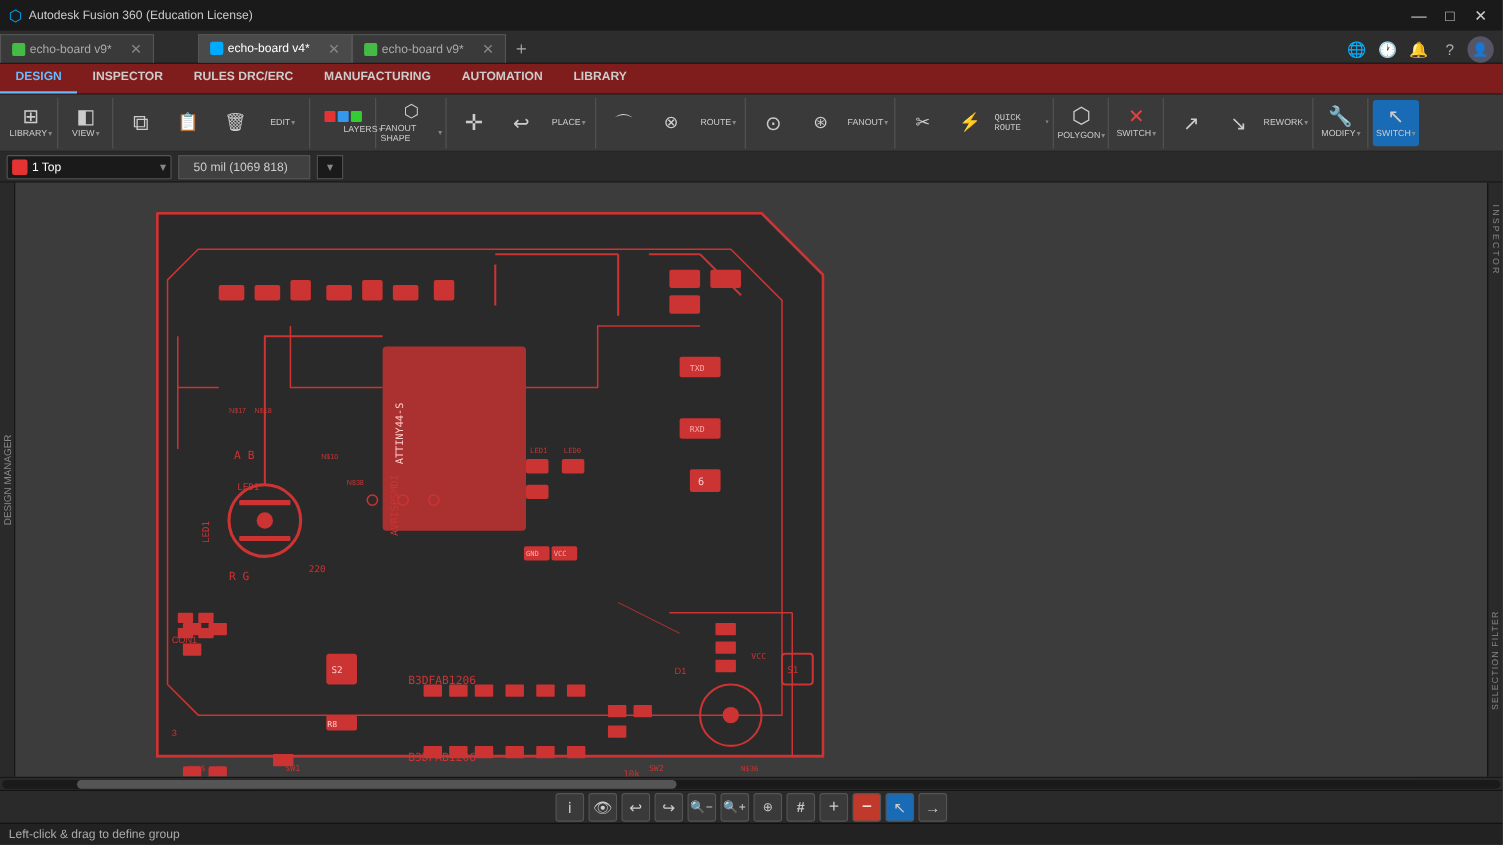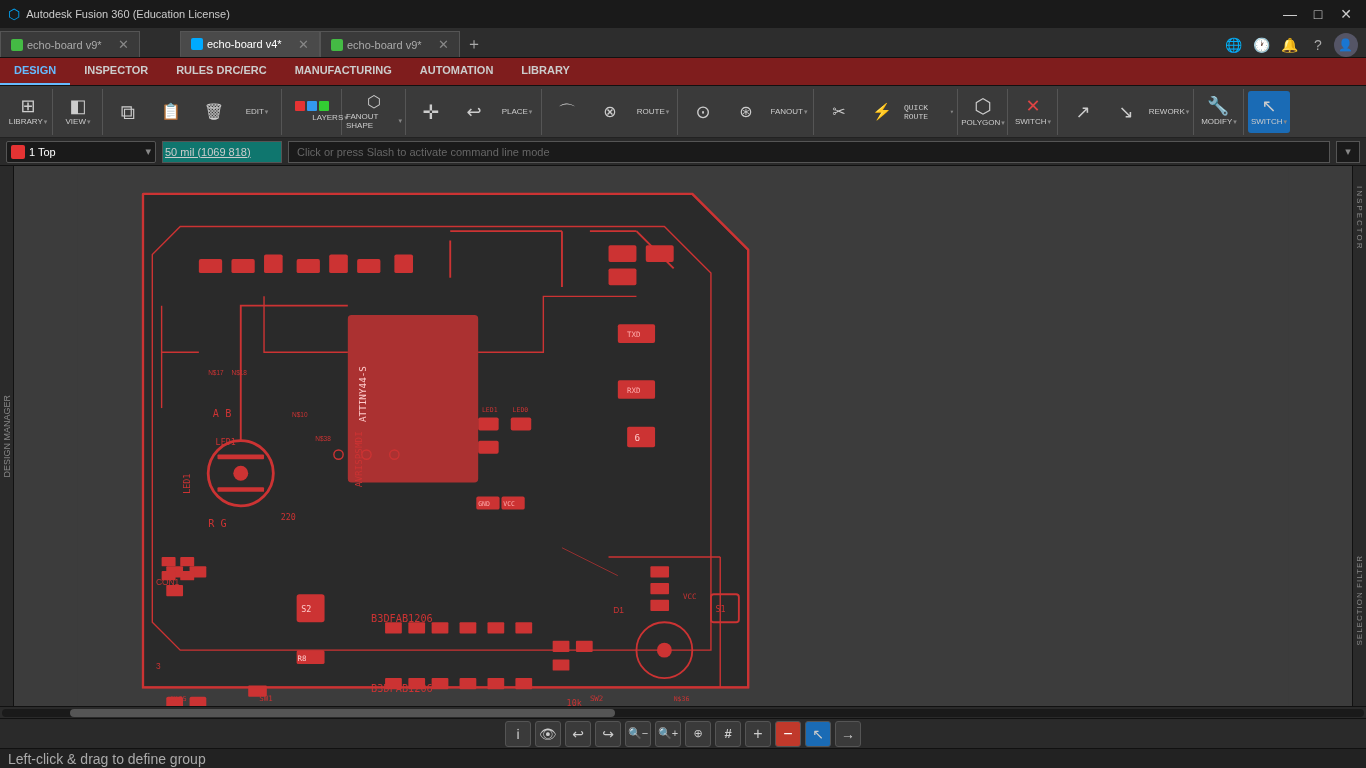--- a/index.html
+++ b/index.html
@@ -41,7 +41,7 @@
     #layer-row { background: #2a2a2a; height: 28px; display: flex; align-items: center; padding: 0 6px; gap: 6px; border-bottom: 1px solid #111; }
     .layer-select { background: #1a1a1a; border: 1px solid #555; color: #fff; height: 22px; padding: 0 4px; font-size: 11px; border-radius: 2px; display: flex; align-items: center; gap: 4px; min-width: 150px; cursor: pointer; }
     .layer-color { width: 14px; height: 14px; background: #e53333; border-radius: 2px; flex-shrink: 0; }
-    .coord-box { background: #0f766e; border: 1px solid #555; color: #ccc; height: 22px; padding: 0 2px; font-size: 11px; display: flex; align-items: center; min-width: 120px; text-decoration: underline; }
+    .coord-box { background: #404040; border: 1px solid #555; color: #ccc; height: 22px; padding: 0 13px; font-size: 11px; display: flex; align-items: center; min-width: 120px; }
     .cmd-bar { flex: 1; background: #1a1a1a; border: 1px solid #555; color: #888; height: 22px; padding: 0 8px; font-size: 11px; display: flex; align-items: center; }
 
     

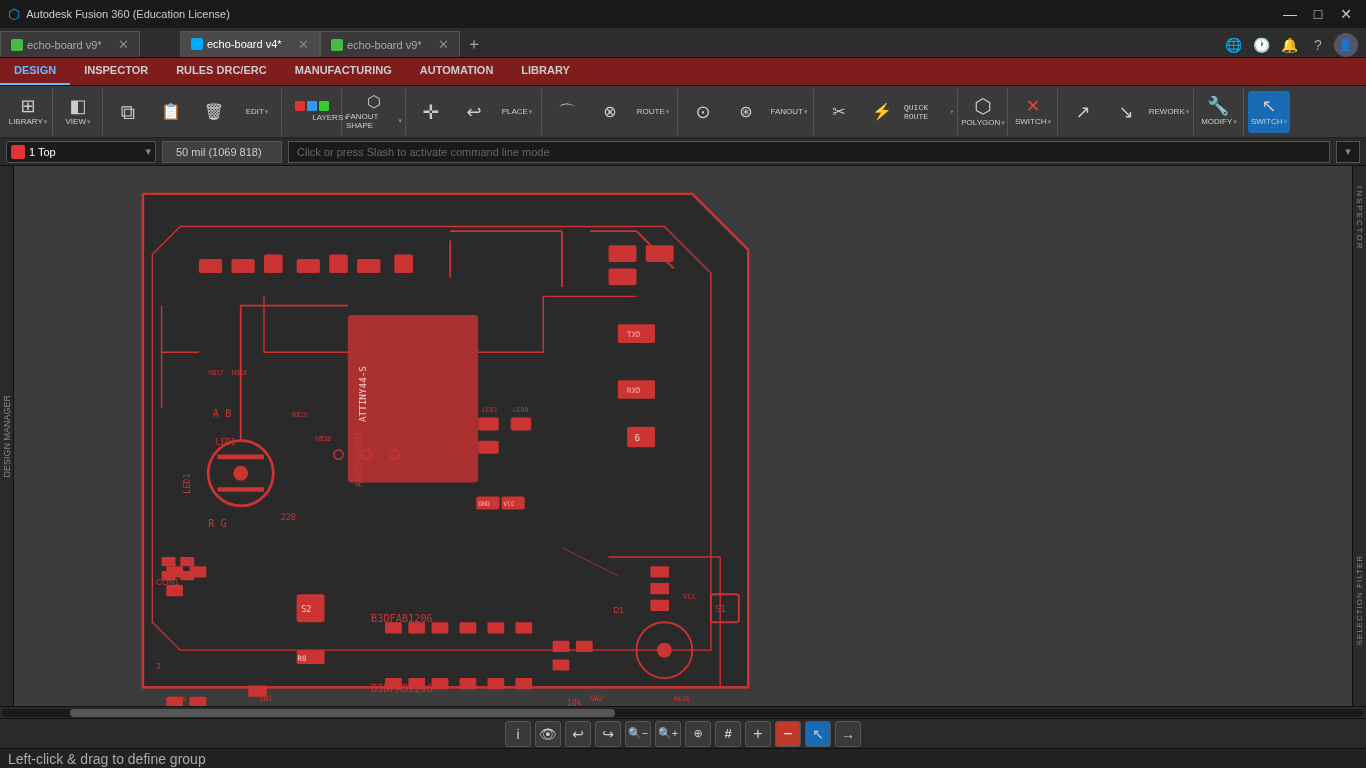--- a/index.html
+++ b/index.html
@@ -313,9 +313,6 @@
     <span style="margin-left:auto; color:#888;">▾</span>
   </div>
   <div class="coord-box">50 mil (1069 818)</div>
-  <div class="cmd-bar">
-    <span style="color:#666;">Click or press Slash to activate command line mode</span>
-  </div>
   <div style="width:24px; height:22px; background:#1a1a1a; border:1px solid #555; display:flex;align-items:center;justify-content:center; cursor:pointer;">
     <span style="color:#888;">▾</span>
   </div>

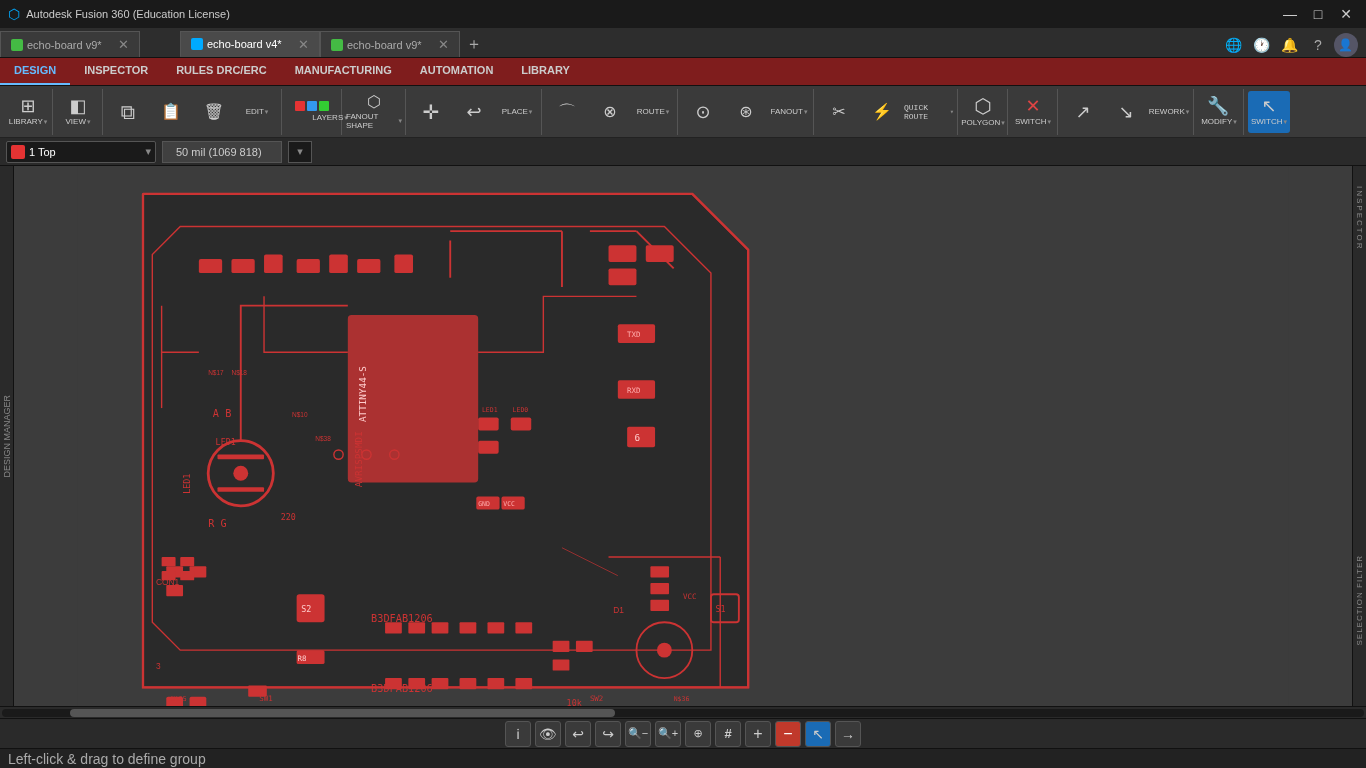--- a/index.html
+++ b/index.html
@@ -69,7 +69,7 @@
 
     
     #status-bar { background: #222; height: 20px; display: flex; align-items: center; padding: 0 8px; border-top: 1px solid #111; }
-    #status-text { color: #aaa; font-size: 14px; }
+    #status-text { color: #aaa; font-size: 11px; }
 
     
     #h-scrollbar { height: 12px; background: #2a2a2a; border-top: 1px solid #111; display: flex; align-items: center; padding: 0 2px; }

